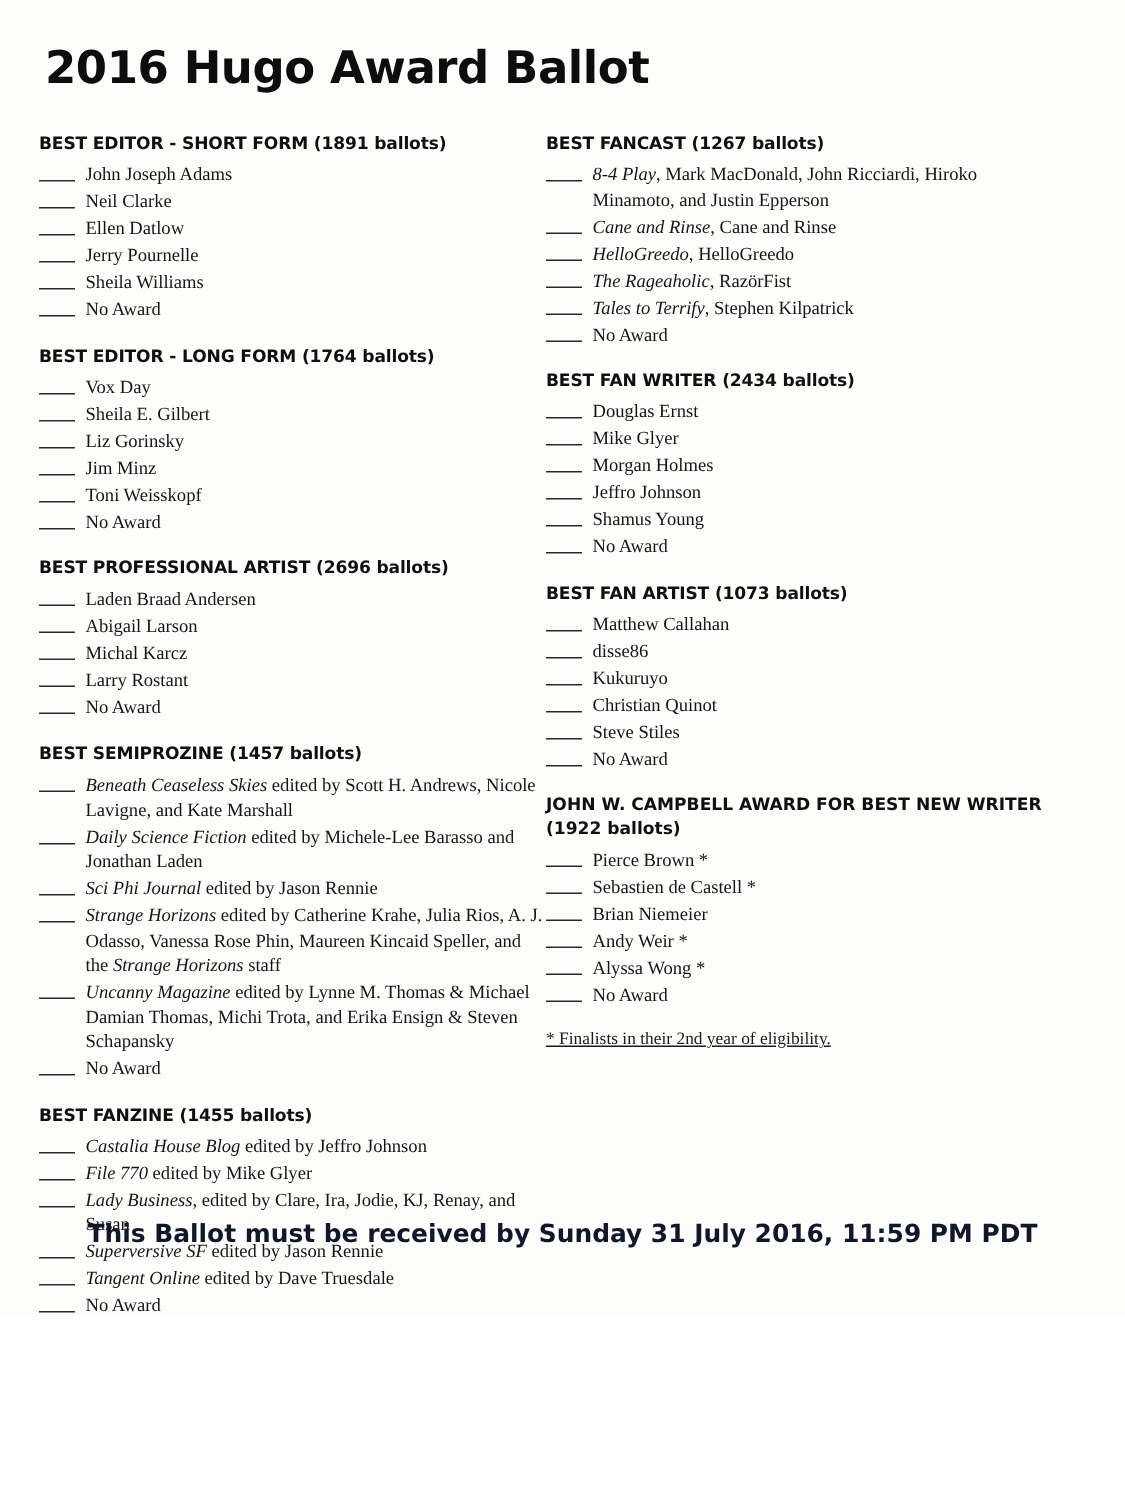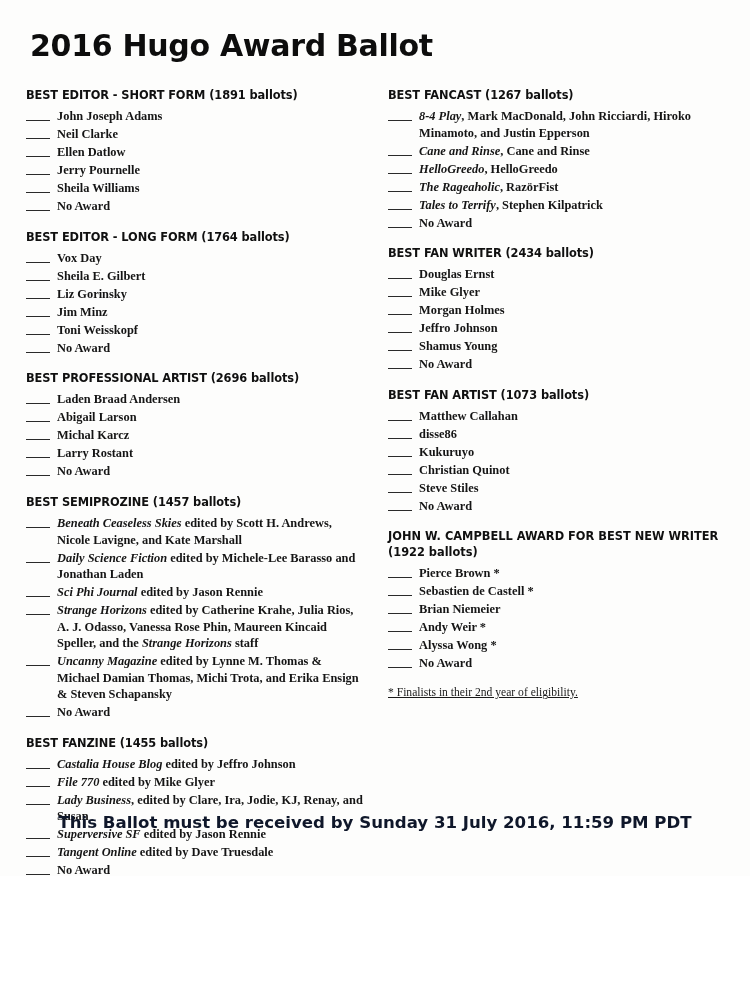--- a/index.html
+++ b/index.html
@@ -38,7 +38,6 @@
     top: 88px;
     width: 700px;
     display: flex;
-    gap: 24px;
   }
   .col {
     width: 338px;

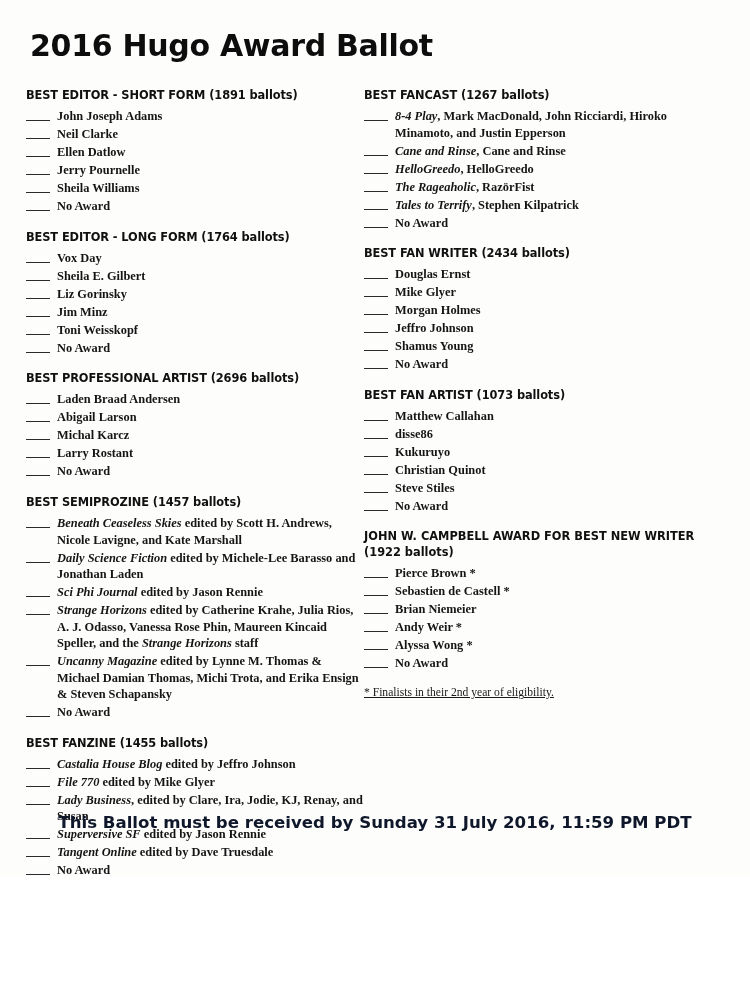--- a/index.html
+++ b/index.html
@@ -73,7 +73,6 @@
   .etext {
     flex: 1 1 auto;
     text-indent: 0;
-    font-weight: bold;
   }
   .etext em {
     font-style: italic;

